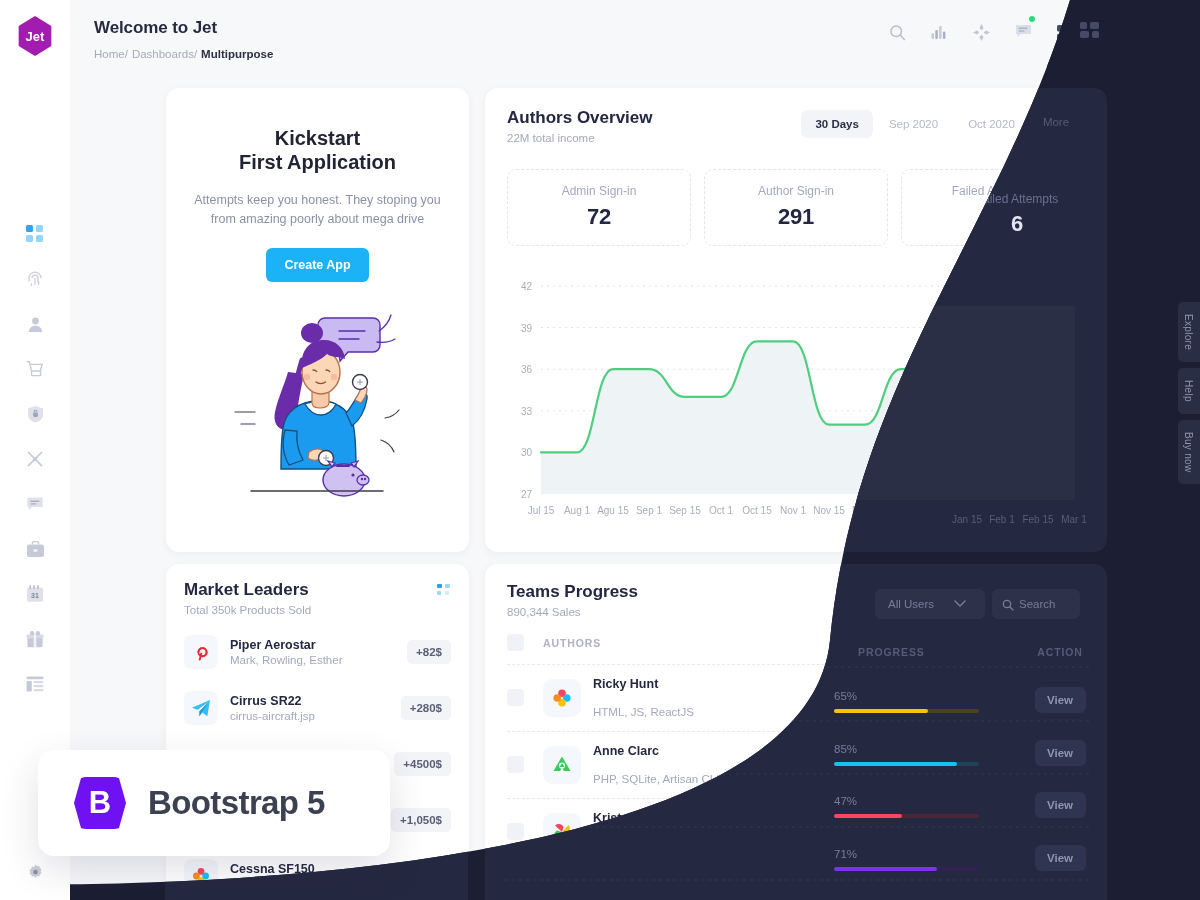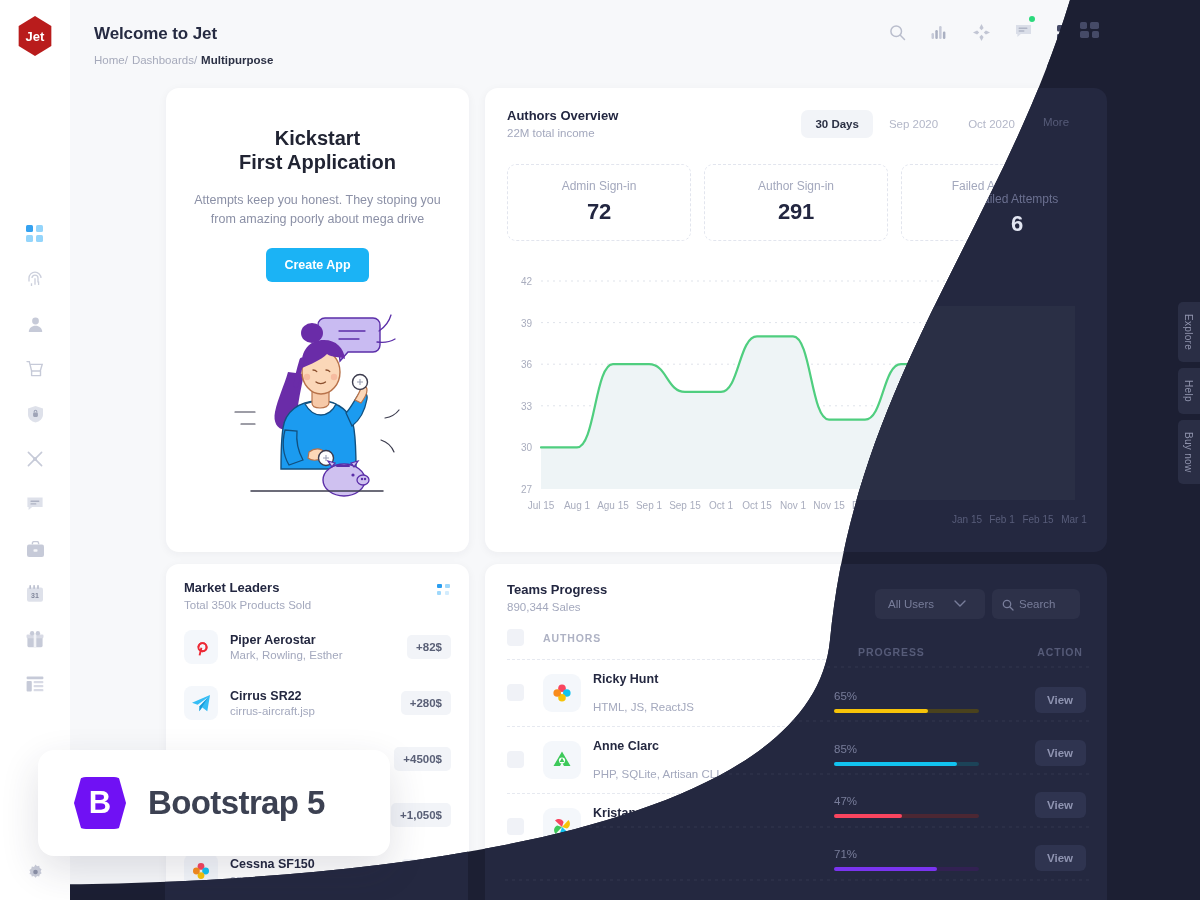--- a/index.html
+++ b/index.html
@@ -21,7 +21,7 @@
   }
   .logo {
     margin-top: 16px; width: 38px; height: 40px;
-    background: #b91c1c;
+    background: #a21caf;
     display: flex; align-items: center; justify-content: center;
     color: #fff; font-weight: 700; font-size: 13px;
     clip-path: polygon(50% 0%, 93% 25%, 93% 75%, 50% 100%, 7% 75%, 7% 25%);

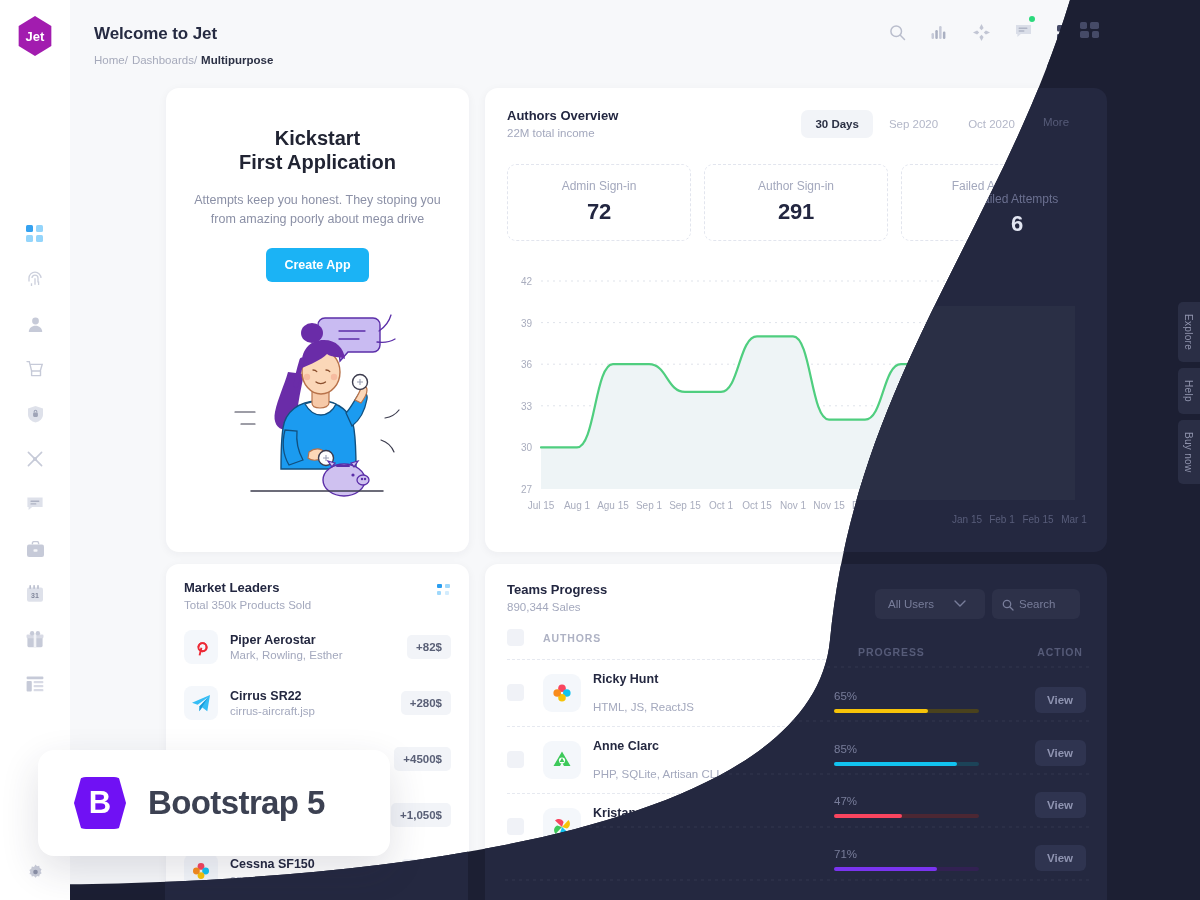--- a/index.html
+++ b/index.html
@@ -37,7 +37,7 @@
   
   .header {
     position: absolute; left: 70px; top: 0; right: 12px; height: 66px;
-    display: flex; align-items: flex-end; z-index: 12;
+    display: flex; align-items: center; z-index: 12;
   }
   .head-titles { margin-left: 24px; margin-top: 12px; }
   .head-titles h1 { font-size: 17px; font-weight: 700; color: #262b42; letter-spacing: -.1px; }

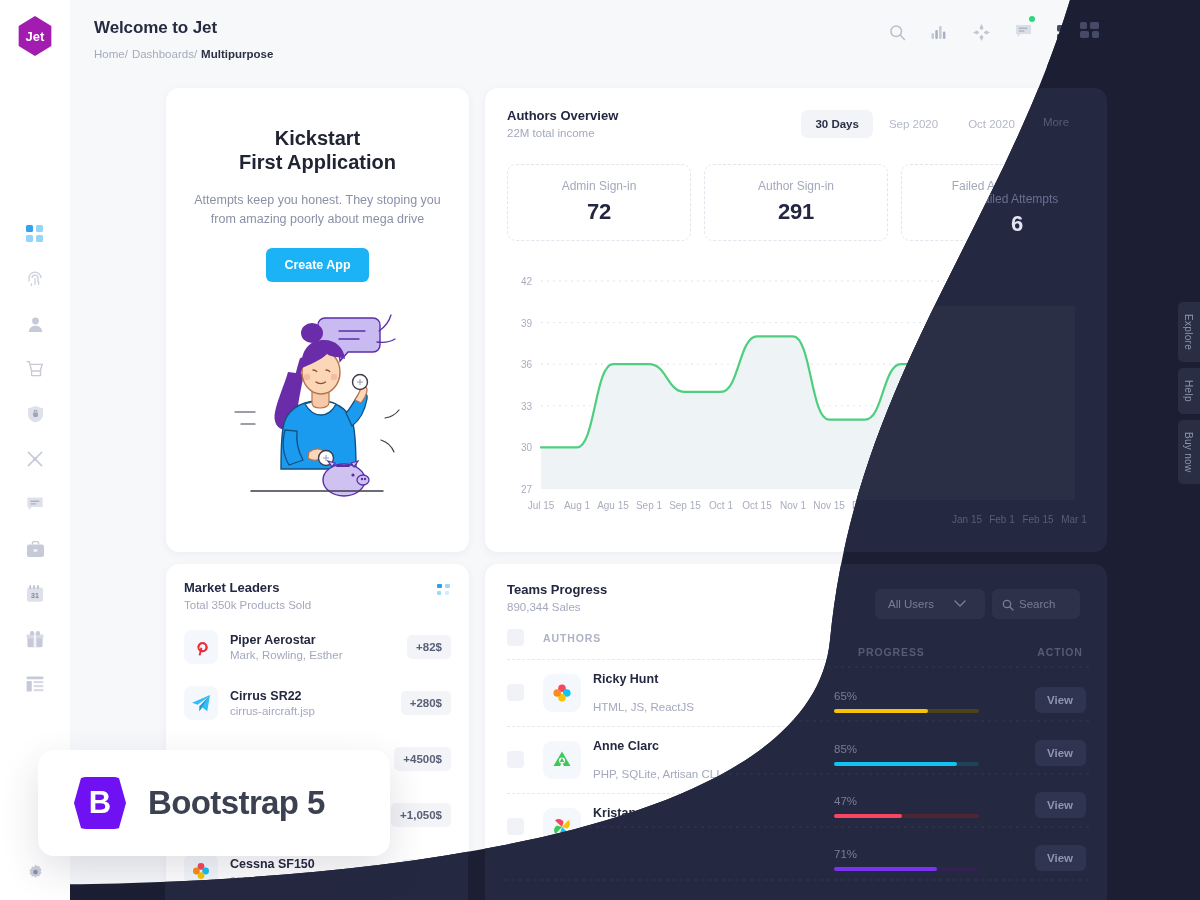--- a/index.html
+++ b/index.html
@@ -101,7 +101,7 @@
   
   #authors { left: 415px; top: 22px; width: 622px; height: 464px; padding: 20px 22px 0; }
   .card-head { display: flex; align-items: flex-start; }
-  .card-title { font-size: 13px; font-weight: 700; color: #232741; }
+  .card-title { font-size: 17px; font-weight: 700; color: #232741; }
   .card-sub { margin-top: 4px; font-size: 11.5px; color: #a3a8bd; }
   .pill-tabs { margin-left: auto; display: flex; align-items: center; gap: 2px; margin-top: 2px; }
   .pill { font-size: 11.5px; color: #b3b7c8; padding: 8px 14px; border-radius: 7px; cursor: pointer; white-space:nowrap; }

